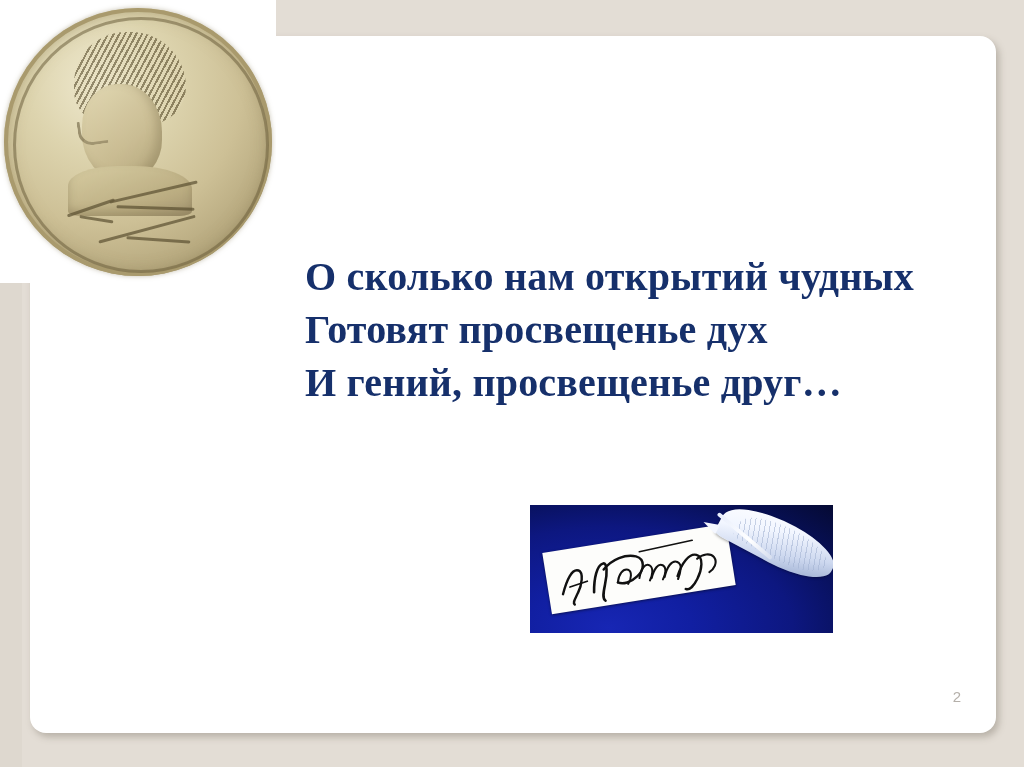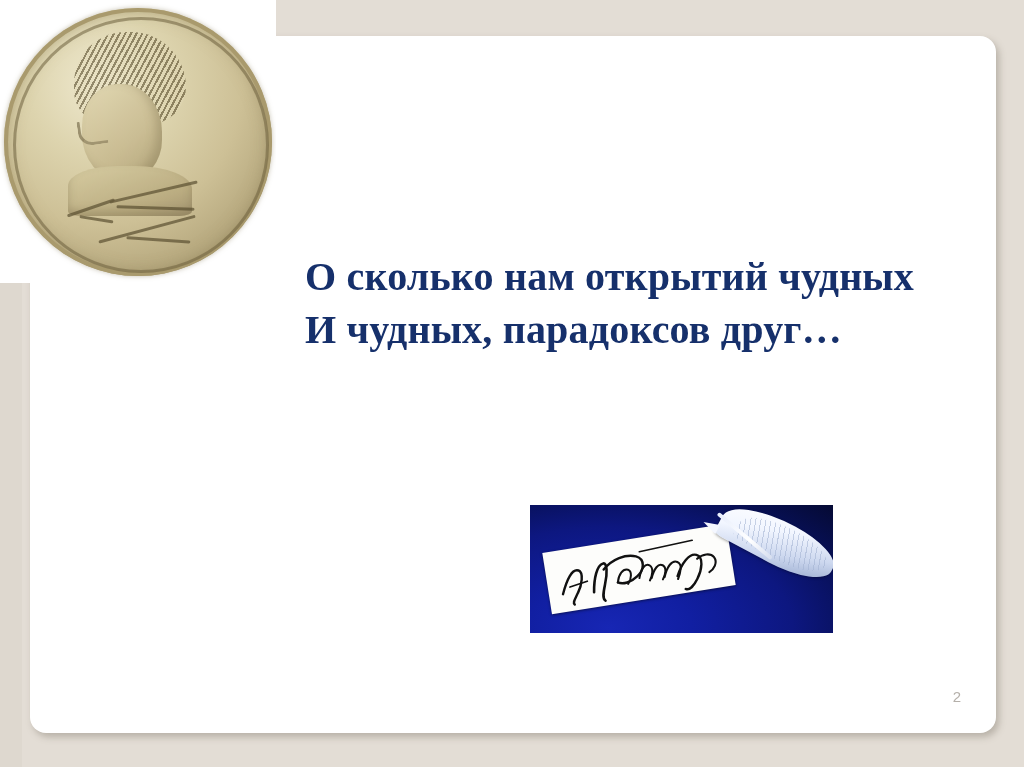--- a/index.html
+++ b/index.html
@@ -247,6 +247,7 @@
 
     <div class="poem">
       <span class="poem-line">О сколько нам открытий чудных</span>
+      <span class="poem-line">Готовят просвещенье дух</span>
       <span class="poem-line">И чудных, парадоксов друг…</span>
     </div>
 

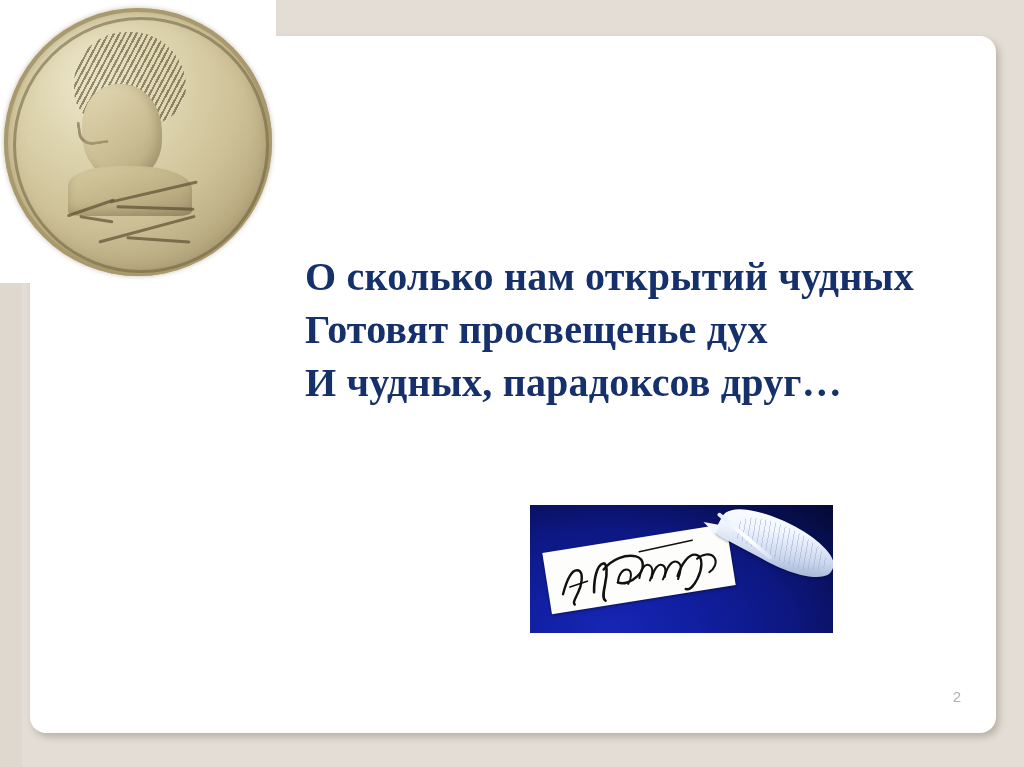--- a/index.html
+++ b/index.html
@@ -248,7 +248,7 @@
     <div class="poem">
       <span class="poem-line">О сколько нам открытий чудных</span>
       <span class="poem-line">Готовят просвещенье дух</span>
-      <span class="poem-line">И чудных, парадоксов друг…</span>
+      <span class="poem-line">И гений, просвещенье друг…</span>
     </div>
 
     <div class="quill-pic">

